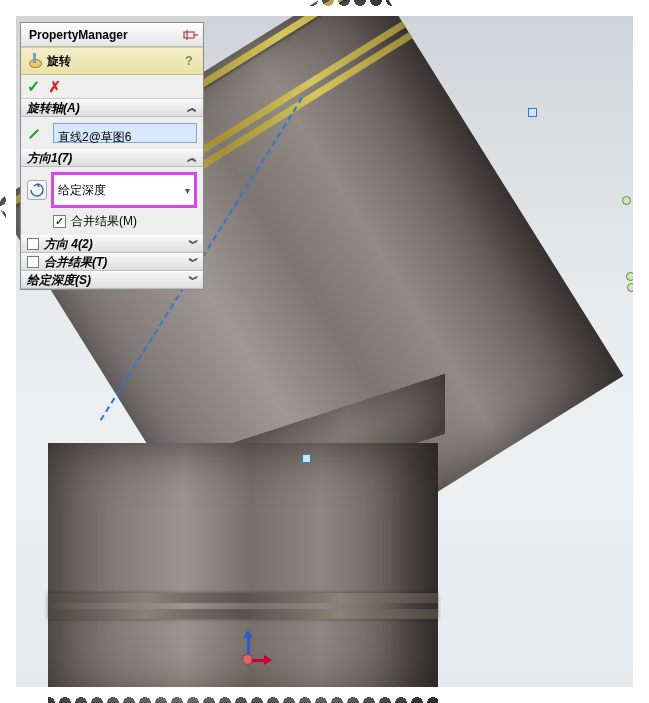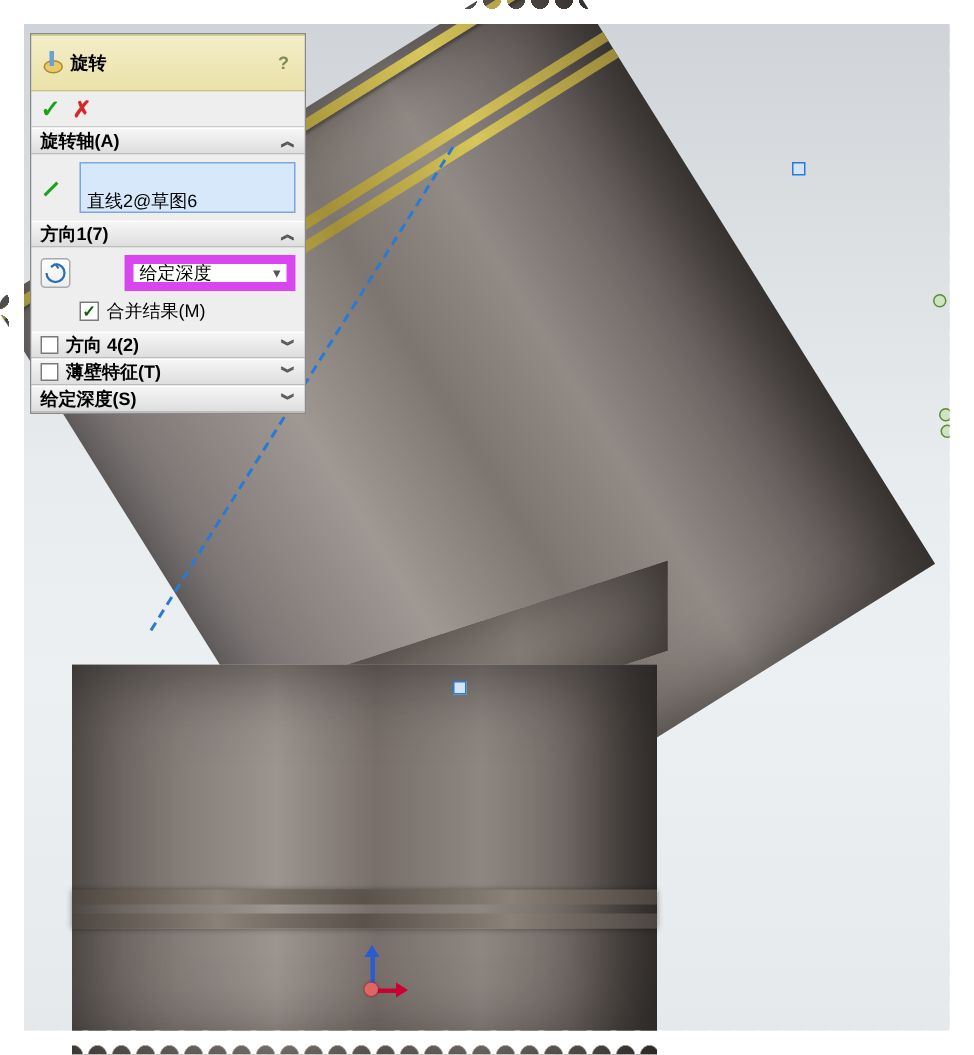--- a/index.html
+++ b/index.html
@@ -104,6 +104,16 @@
 </div>
 
 <div class="pm">
+  <div class="pm-titlebar">
+    <span class="t">PropertyManager</span>
+    <span class="pin-icon">
+      <svg width="16" height="14" viewBox="0 0 16 14">
+          <rect x="1" y="4" width="10" height="6" fill="none" stroke="#b04040" stroke-width="1.2"></rect>
+          <line x1="11" y1="7" x2="15" y2="7" stroke="#b04040" stroke-width="1.4"></line>
+          <line x1="4" y1="2" x2="4" y2="12" stroke="#b04040" stroke-width="1.2"></line>
+        </svg>
+    </span>
+  </div>
 
   <div class="feat-header">
     <span class="rev-icon"></span>

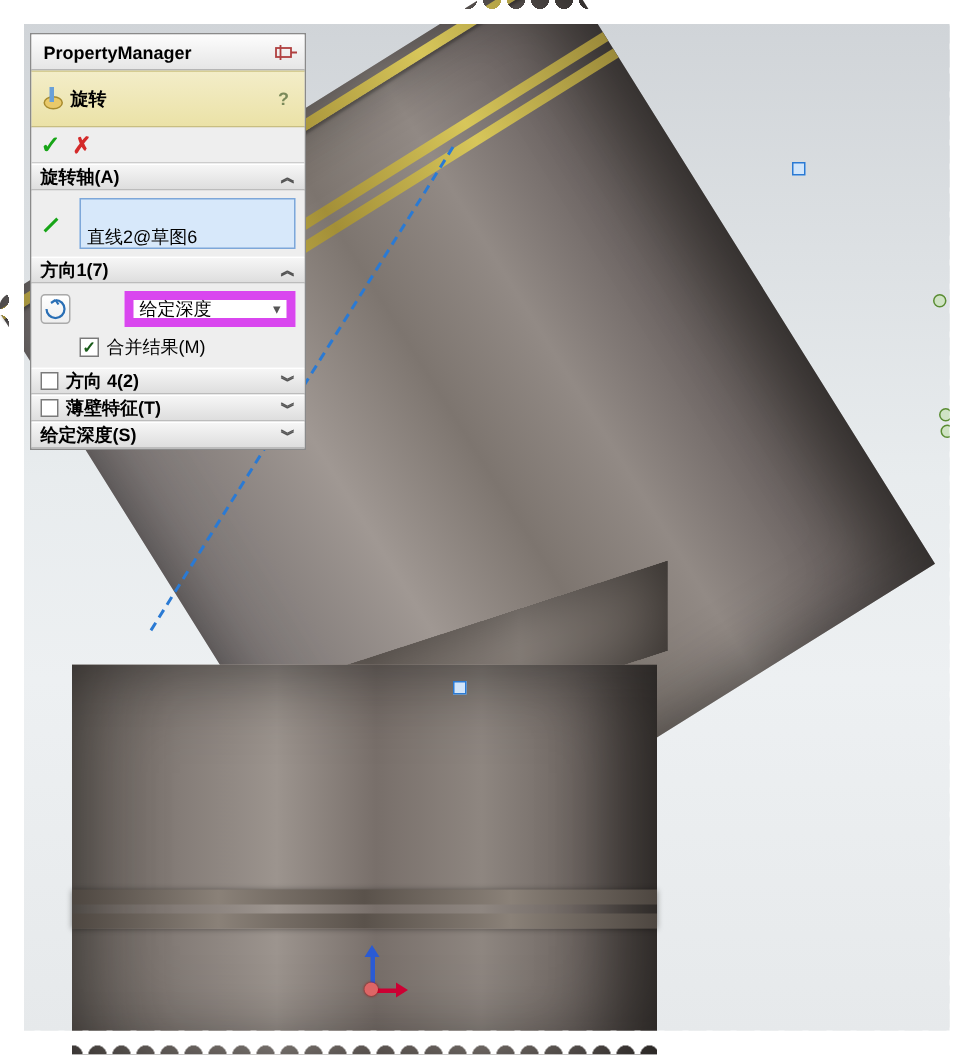--- a/index.html
+++ b/index.html
@@ -51,7 +51,7 @@
     .pm-titlebar .t { font-weight: bold; margin-left: 4px; flex: 1; }
     .pin-icon svg { display:block; }
     
-    .feat-header { display:flex; align-items:center; height:38px; background: linear-gradient(#f3edc8,#ebe2a7); border-top:1px solid #d6cd93; border-bottom:1px solid #c8be82; padding:0 6px; font-weight:bold;}
+    .feat-header { display:flex; align-items:center; height:28px; background: linear-gradient(#f3edc8,#ebe2a7); border-top:1px solid #d6cd93; border-bottom:1px solid #c8be82; padding:0 6px; font-weight:bold;}
     .feat-header .help{ margin-left:auto; width:16px; height:16px; color:#7b8a5a; text-align:center; line-height:16px; font-weight:bold;}
     .rev-icon{ width:16px; height:16px; margin-right:4px; position:relative;}
     .rev-icon::before{content:"";position:absolute;left:2px;top:6px;width:11px;height:7px;background:#e9c96a;border:1px solid #a88b2e;border-radius:50%;}

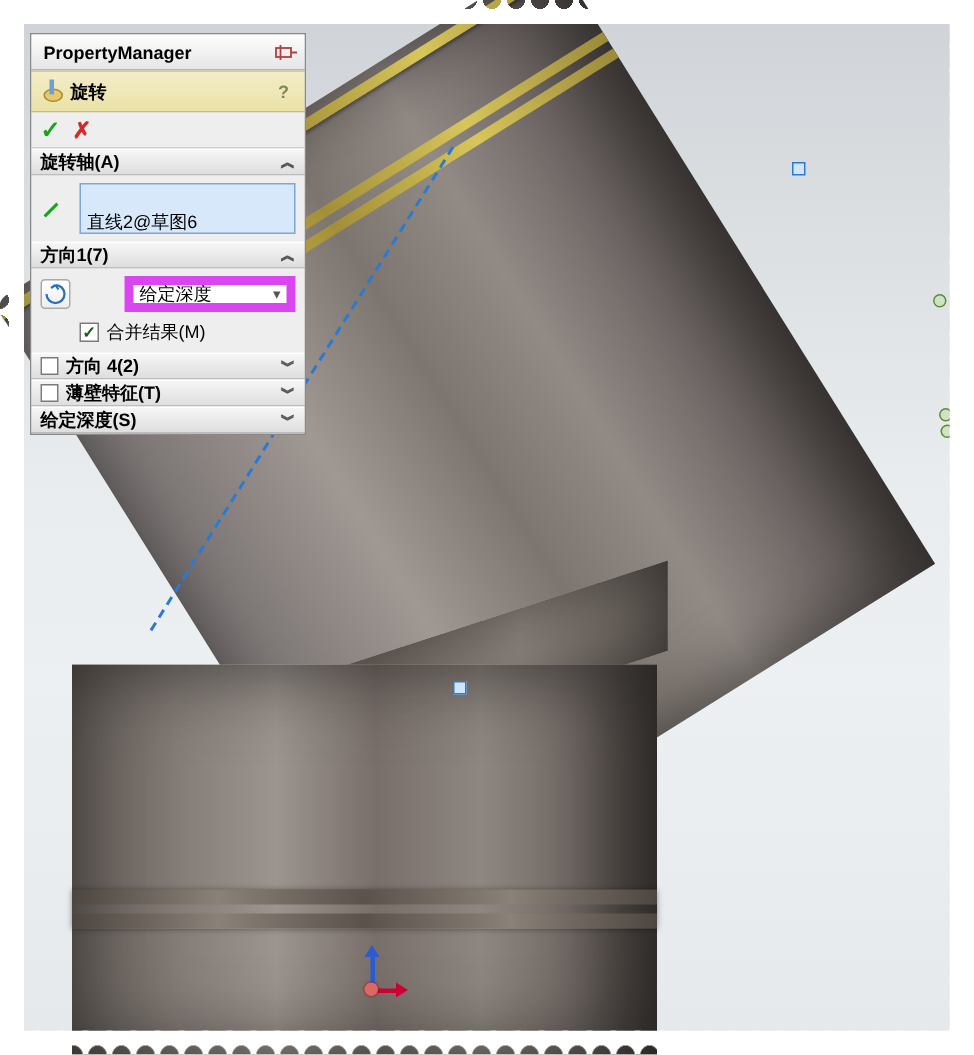--- a/index.html
+++ b/index.html
@@ -61,7 +61,7 @@
     .ok{ color:#17a517; font-size:16px; font-weight:bold; cursor:pointer;}
     .cancel{ color:#d42a2a; font-size:15px; font-weight:bold; cursor:pointer;}
     
-    .group-hdr{ display:flex; align-items:center; height:18px; background:linear-gradient(#f6f6f6,#dedede); border-top:1px solid #fff; border-bottom:1px solid #bcbcbc; padding:0 6px; font-weight:bold;}
+    .group-hdr{ display:flex; align-items:center; height:18px; background:linear-gradient(#f6f6f6,#dedede); border-top:1px solid #fff; border-bottom:1px solid #bcbcbc; padding:0 6px; font-weight:bold;font-style:italic;}
     .group-hdr .chev{ margin-left:auto; font-size:10px; color:#555;}
     .checkbox-hdr .cb{ width:12px; height:12px; border:1px solid #7a7a7a; background:#fff; margin-right:5px;}
     .group-body{ padding:5px 6px; background:#eee;}

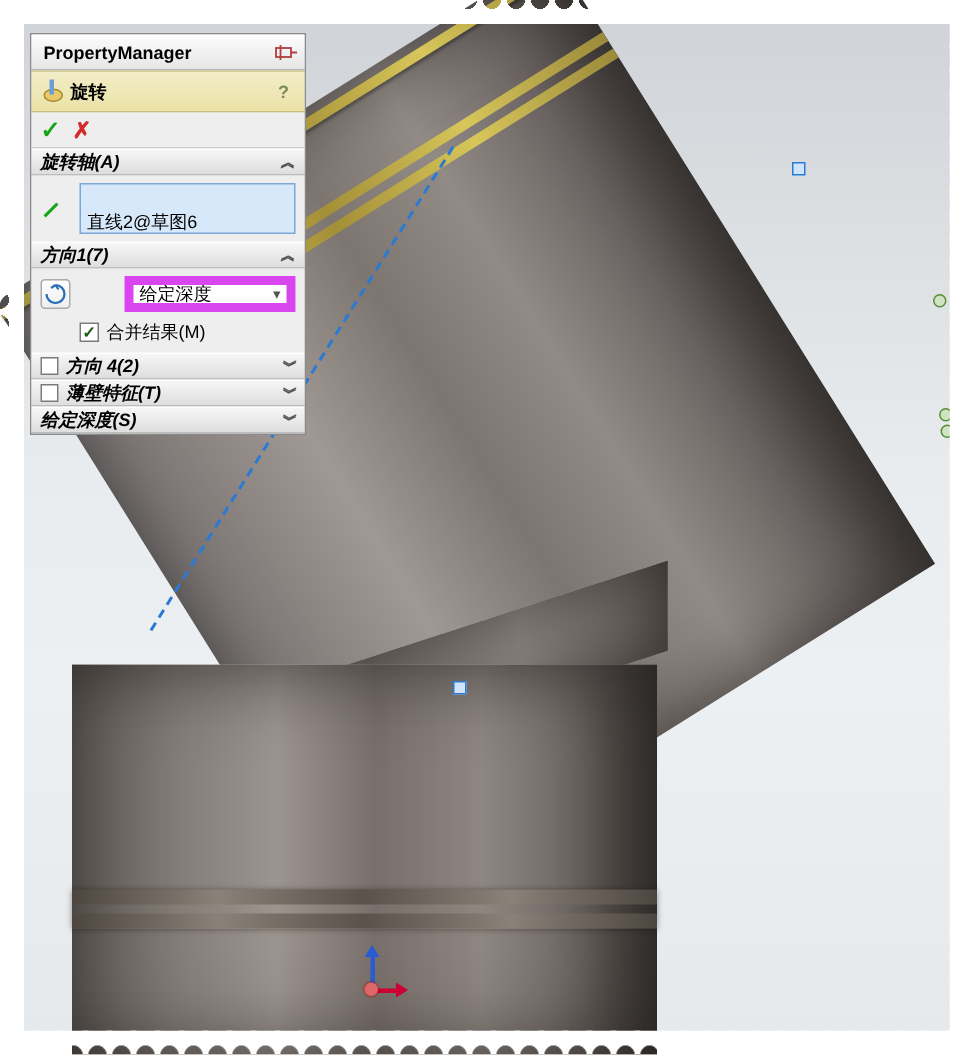--- a/index.html
+++ b/index.html
@@ -70,7 +70,7 @@
     .ico-cell{ width:22px; height:22px; display:flex; align-items:center; justify-content:center; }
     .axis-ico{ width:14px; height:14px; position:relative;}
     .axis-ico::before{content:"";position:absolute;left:2px;top:2px;width:0;height:0;border-left:2px dashed #17a517; height:12px; transform:rotate(45deg);}
-    .sel-field{ flex:1; height:20px; border:1px solid #7da7d9; background:#d7e8fa; padding:16px 4px; line-height:18px; color:#000;}
+    .sel-field{ flex:1; height:20px; border:1px solid #7da7d9; background:#d7e8fa; padding:4px 4px; line-height:18px; color:#000;}
     .dir-ico{width:20px;height:20px;border:1px solid #aaa;background:linear-gradient(#fff,#eee);border-radius:3px;display:flex;align-items:center;justify-content:center;}
     .dir-ico svg{display:block;}
     .combo{ flex:1; height:24px; border:6px solid #d946ef; background:#fff; display:flex; align-items:center; padding:0 4px;margin-left:32px;}

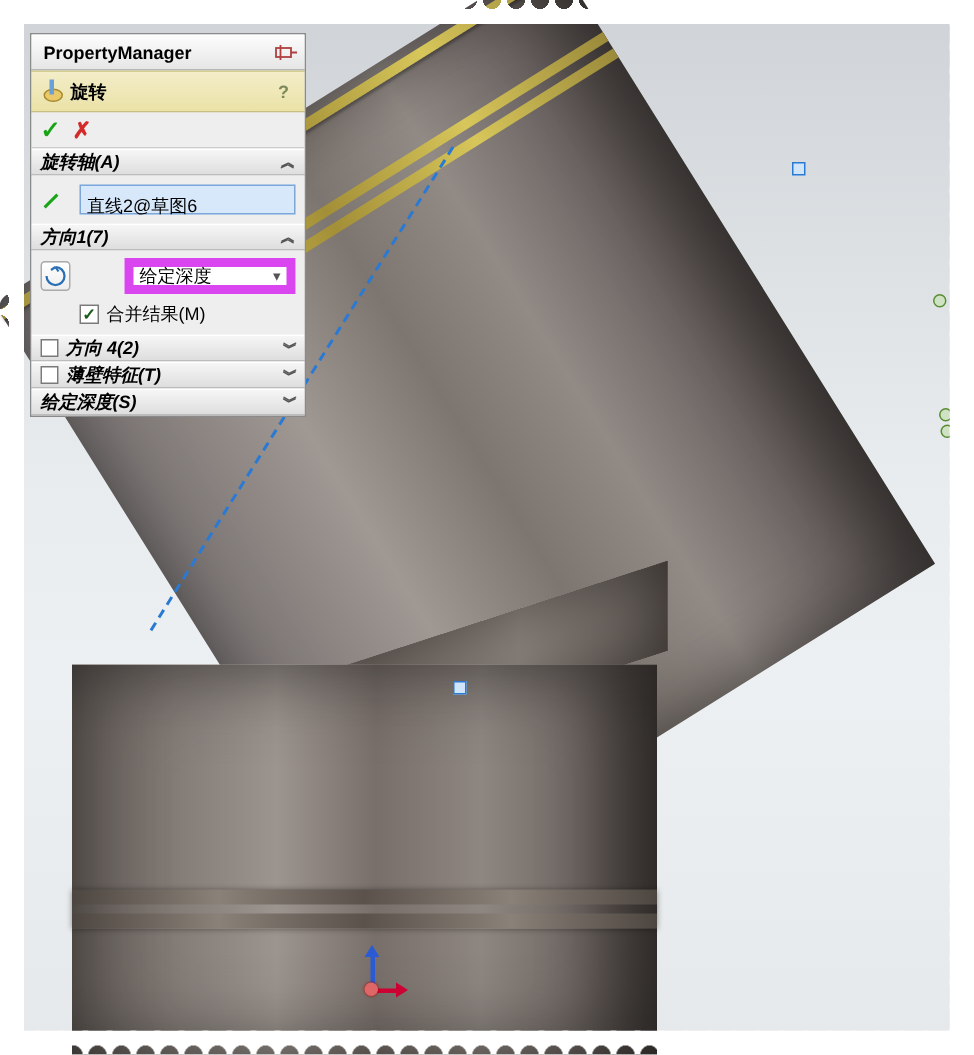--- a/index.html
+++ b/index.html
@@ -73,7 +73,7 @@
     .sel-field{ flex:1; height:20px; border:1px solid #7da7d9; background:#d7e8fa; padding:4px 4px; line-height:18px; color:#000;}
     .dir-ico{width:20px;height:20px;border:1px solid #aaa;background:linear-gradient(#fff,#eee);border-radius:3px;display:flex;align-items:center;justify-content:center;}
     .dir-ico svg{display:block;}
-    .combo{ flex:1; height:24px; border:6px solid #d946ef; background:#fff; display:flex; align-items:center; padding:0 4px;margin-left:32px;}
+    .combo{ flex:1; height:36px; border:3px solid #d946ef; background:#fff; display:flex; align-items:center; padding:0 4px;}
     .combo::after{content:"▾"; margin-left:auto; font-size:10px; color:#555;}
     .spinner{ flex:1; height:22px; display:flex; border:1px solid #888; background:#fff;}
     .spinner .val{flex:1; padding:0 4px; line-height:20px;}

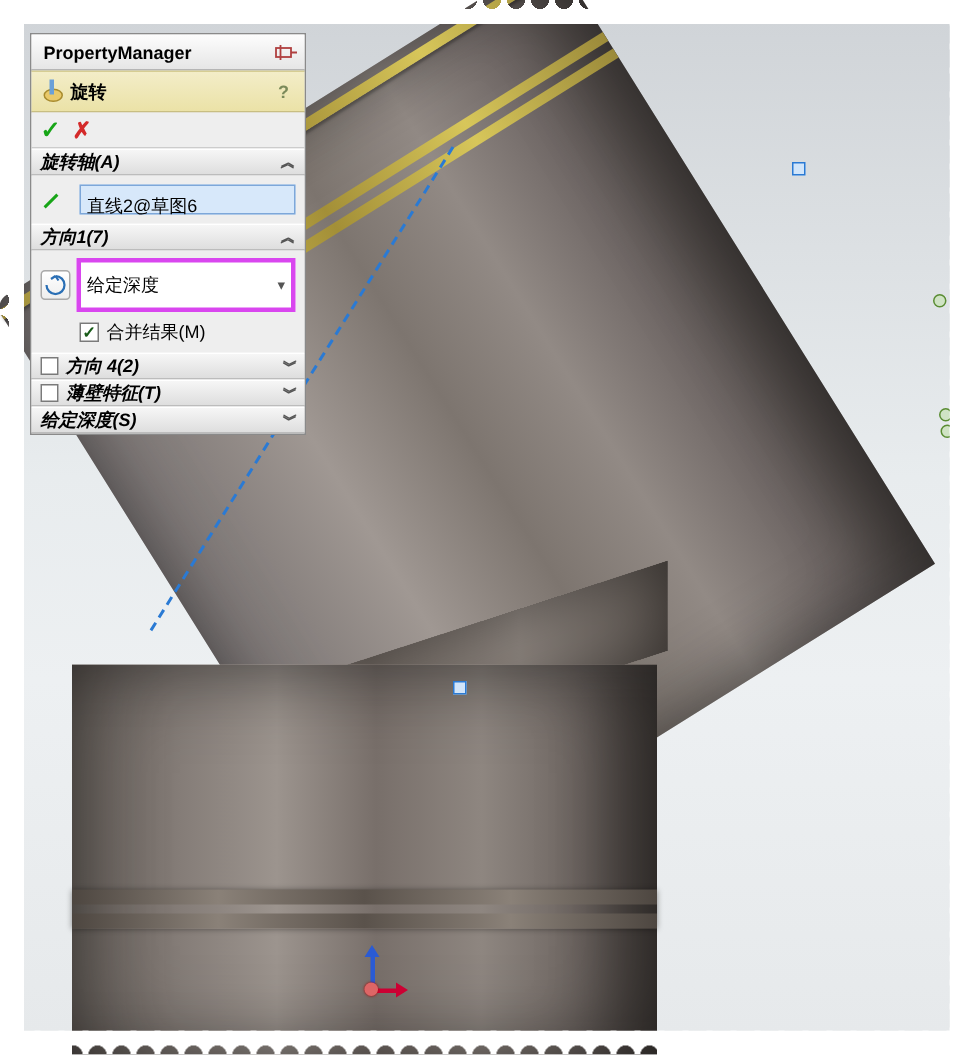--- a/index.html
+++ b/index.html
@@ -169,7 +169,7 @@
 
   <div class="group-hdr checkbox-hdr">
     <span class="cb"></span>
-    <span>薄壁特征(T)</span>
+    <span>合并结果(T)</span>
     <span class="chev">︾</span>
   </div>
 

